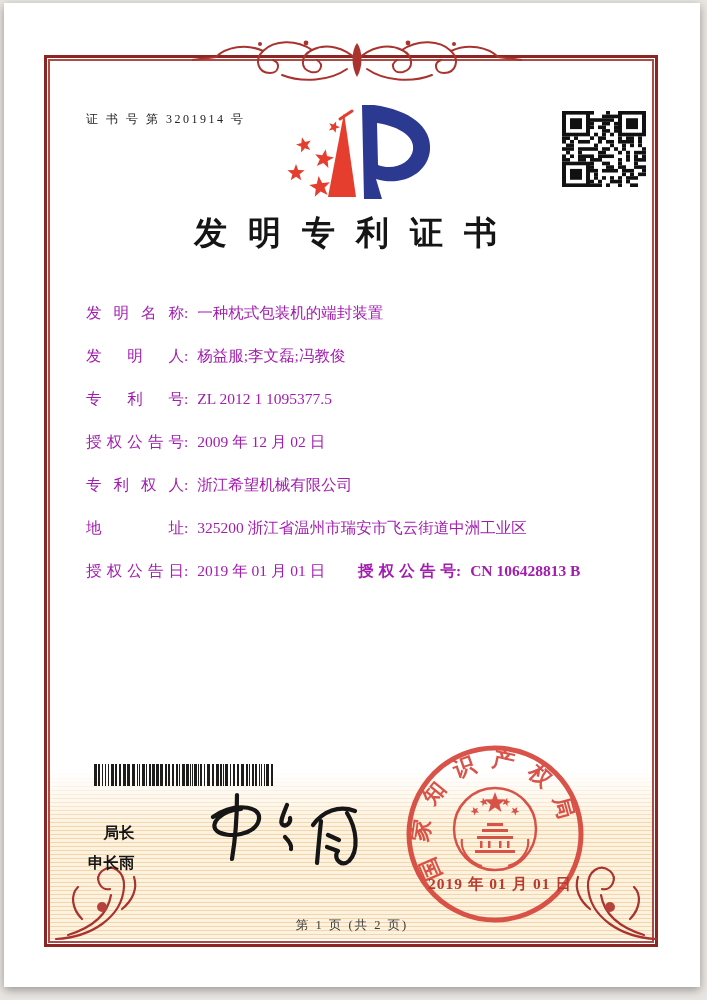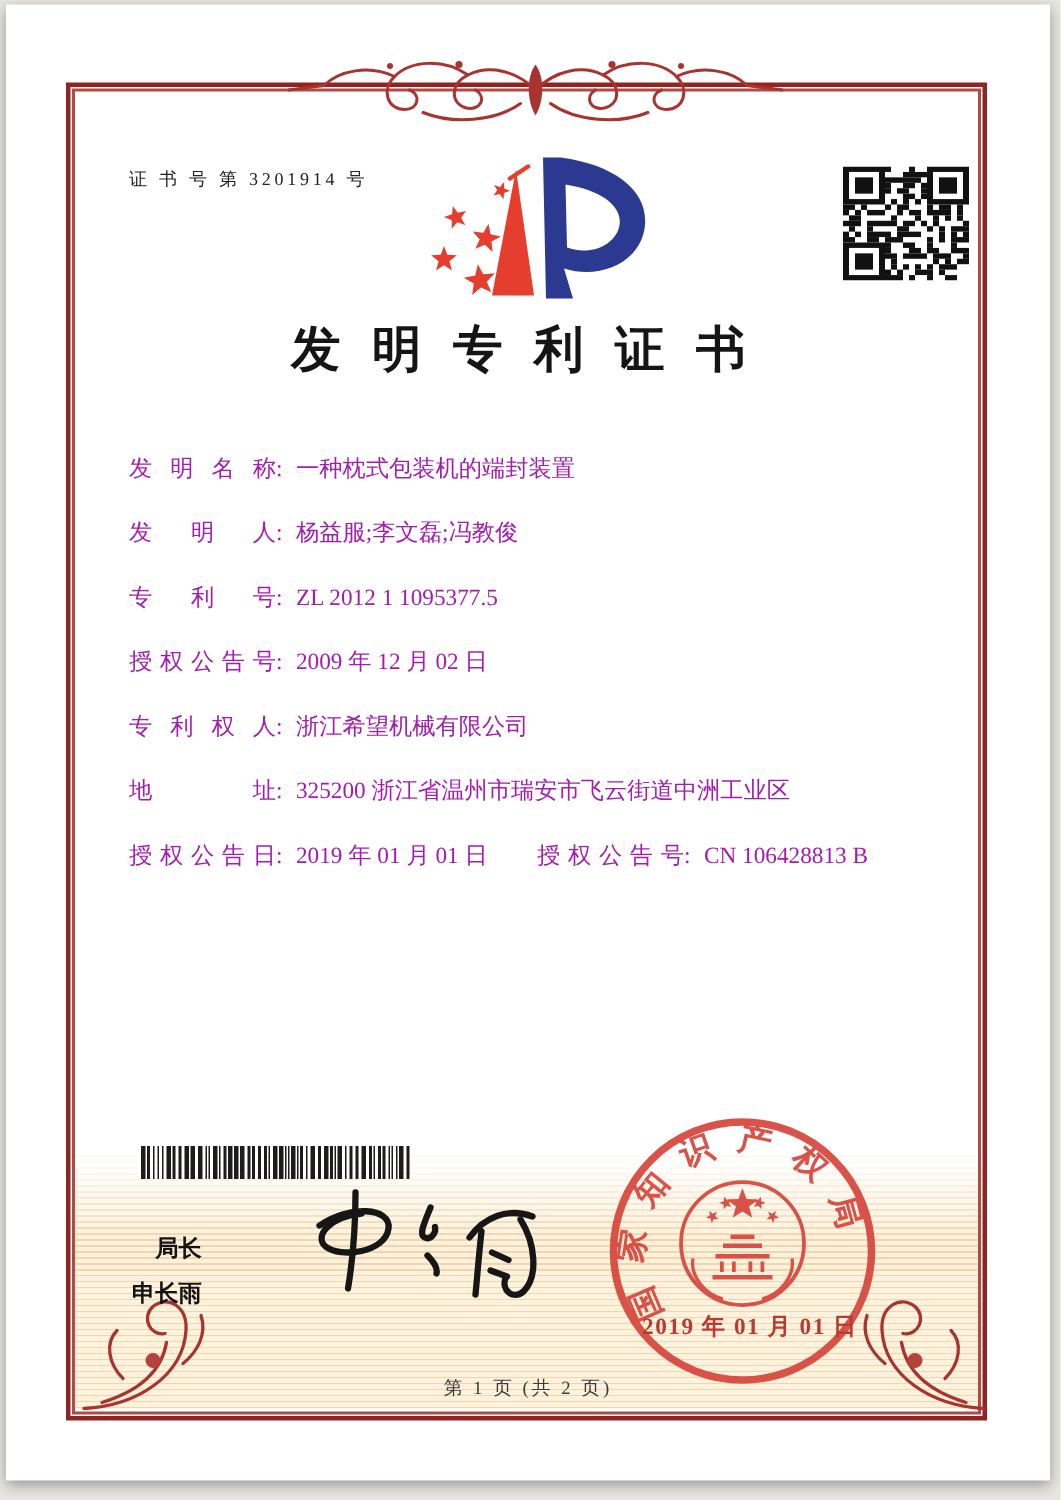--- a/index.html
+++ b/index.html
@@ -40,7 +40,7 @@
   .frow{height:43px;line-height:43px;font-size:15.5px;color:#a21caf;position:relative;white-space:nowrap;}
   .flabel{display:inline-block;width:98px;text-align:justify;text-align-last:justify;}
   .colon{margin-right:9px;}
-  .pair2{position:absolute;left:272px;top:0;}
+  .pair2{position:absolute;left:272px;top:0;font-weight:bold;}
   .paras{
     position:absolute;left:71px;top:590px;width:562px;
     font-size:14.5px;line-height:1.95;color:#3c3c3c;text-align:justify;

